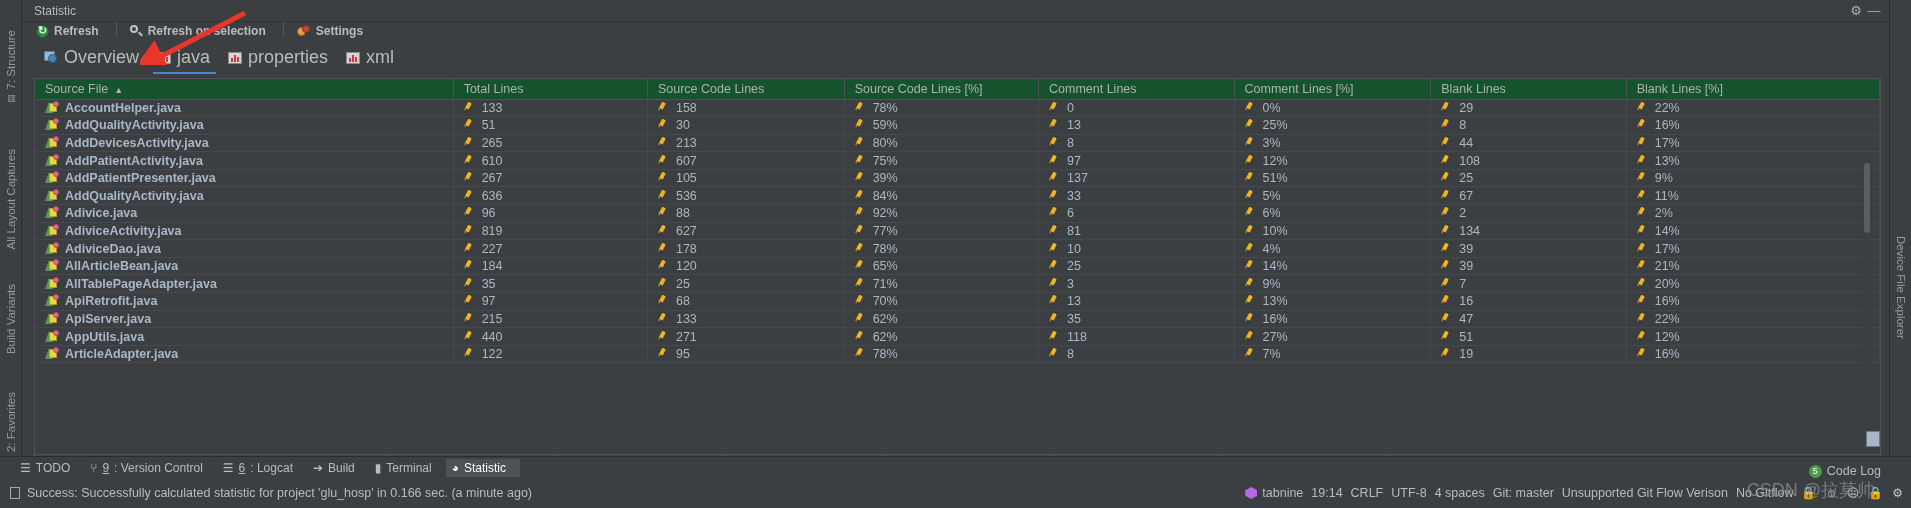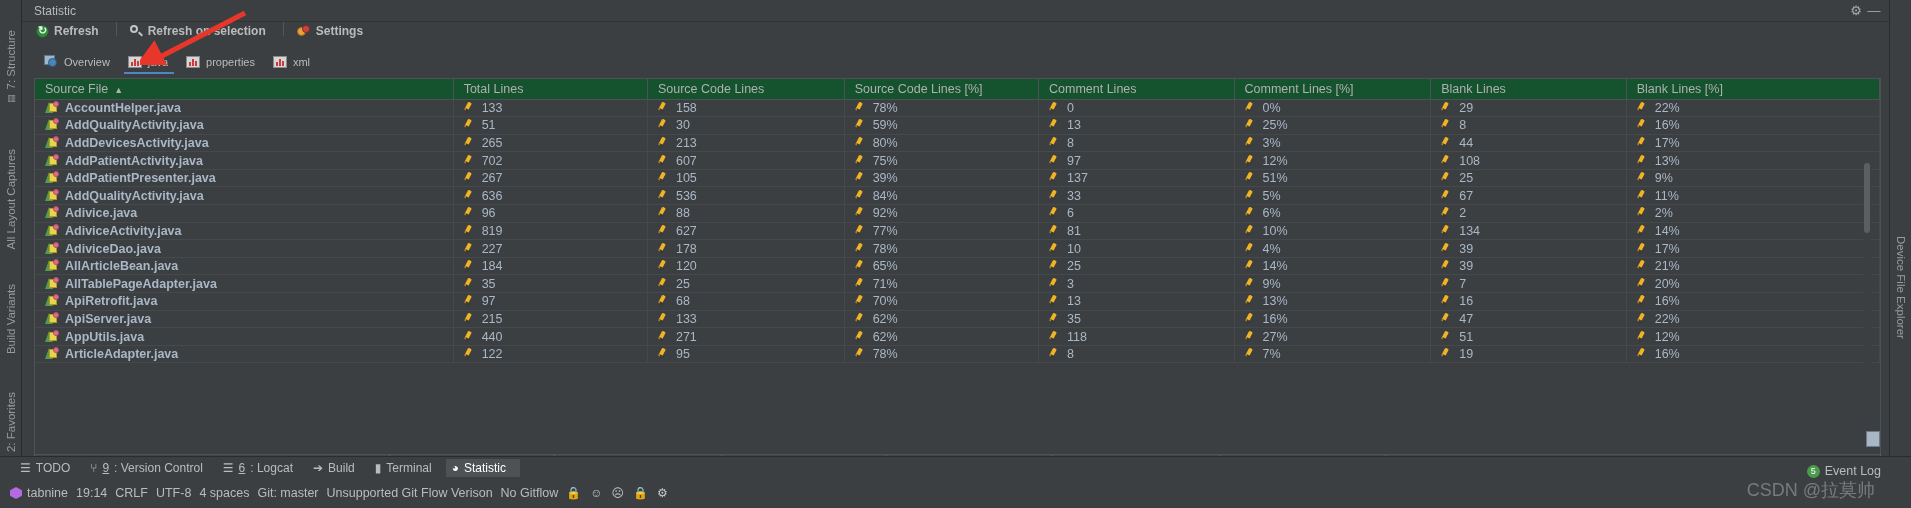--- a/index.html
+++ b/index.html
@@ -64,7 +64,7 @@
   .tabs { height: 28px; flex: 0 0 28px; display: flex; align-items: flex-end;
           padding-left: 16px; gap: 0; }
   .tab { display: flex; align-items: center; gap: 6px; padding: 3px 12px 6px 6px;
-         color: #bbbbbb; font-size: 11px; position: relative; white-space: nowrap; }
+         color: #bbbbbb; font-size: 18px; position: relative; white-space: nowrap; }
   .tab.active::after {
     content: ""; position: absolute; left: 2px; right: 6px; bottom: 0;
     height: 2px; background: #4a88c7;

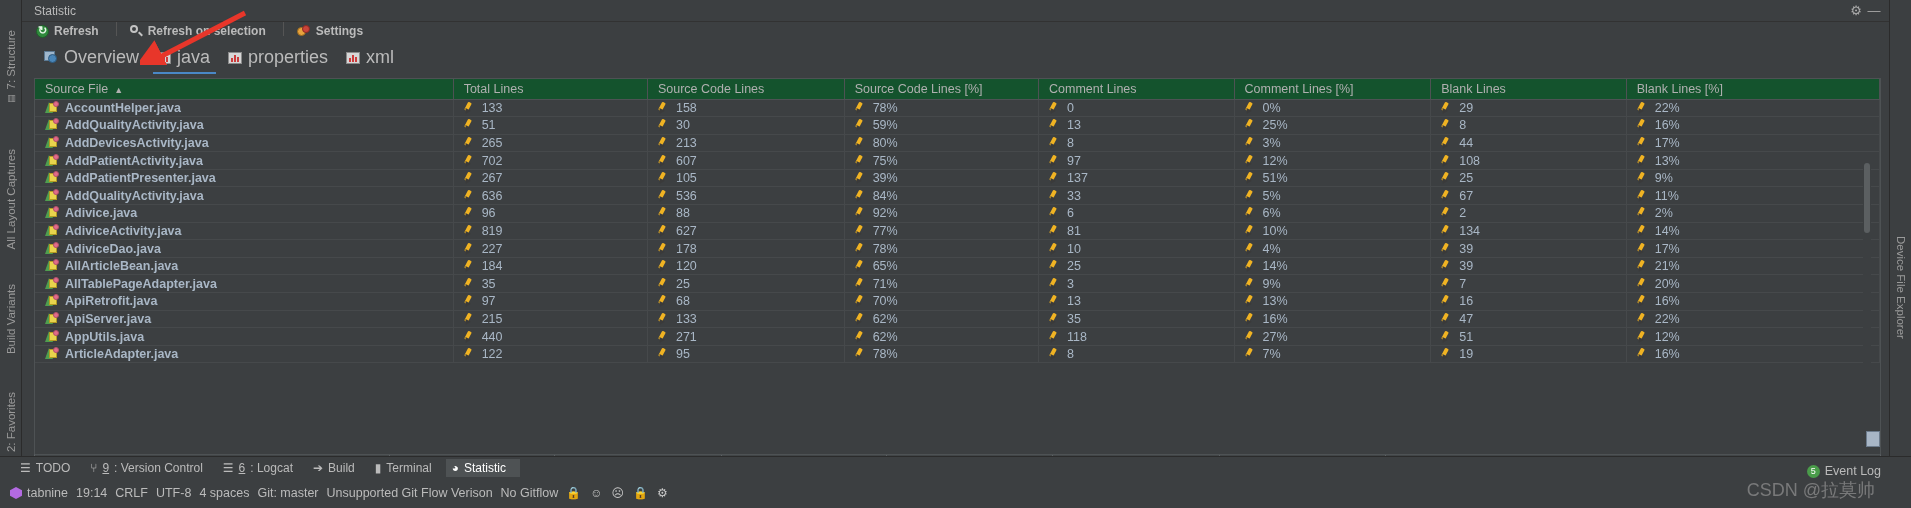--- a/index.html
+++ b/index.html
@@ -373,7 +373,7 @@
           </tr>
           <tr>
             <td class="namecell"><span class="cellico ico-java"><i class="tri"></i><i class="sq"></i><i class="dot"></i></span><span>AddPatientActivity.java</span></td>
-            <td><span class="cellico ico-pencil"><i class="body"></i><i class="tip"></i></span><span>702</span></td>
+            <td><span class="cellico ico-pencil"><i class="body"></i><i class="tip"></i></span><span>610</span></td>
             <td><span class="cellico ico-pencil"><i class="body"></i><i class="tip"></i></span><span>607</span></td>
             <td><span class="cellico ico-pencil"><i class="body"></i><i class="tip"></i></span><span>75%</span></td>
             <td><span class="cellico ico-pencil"><i class="body"></i><i class="tip"></i></span><span>97</span></td>

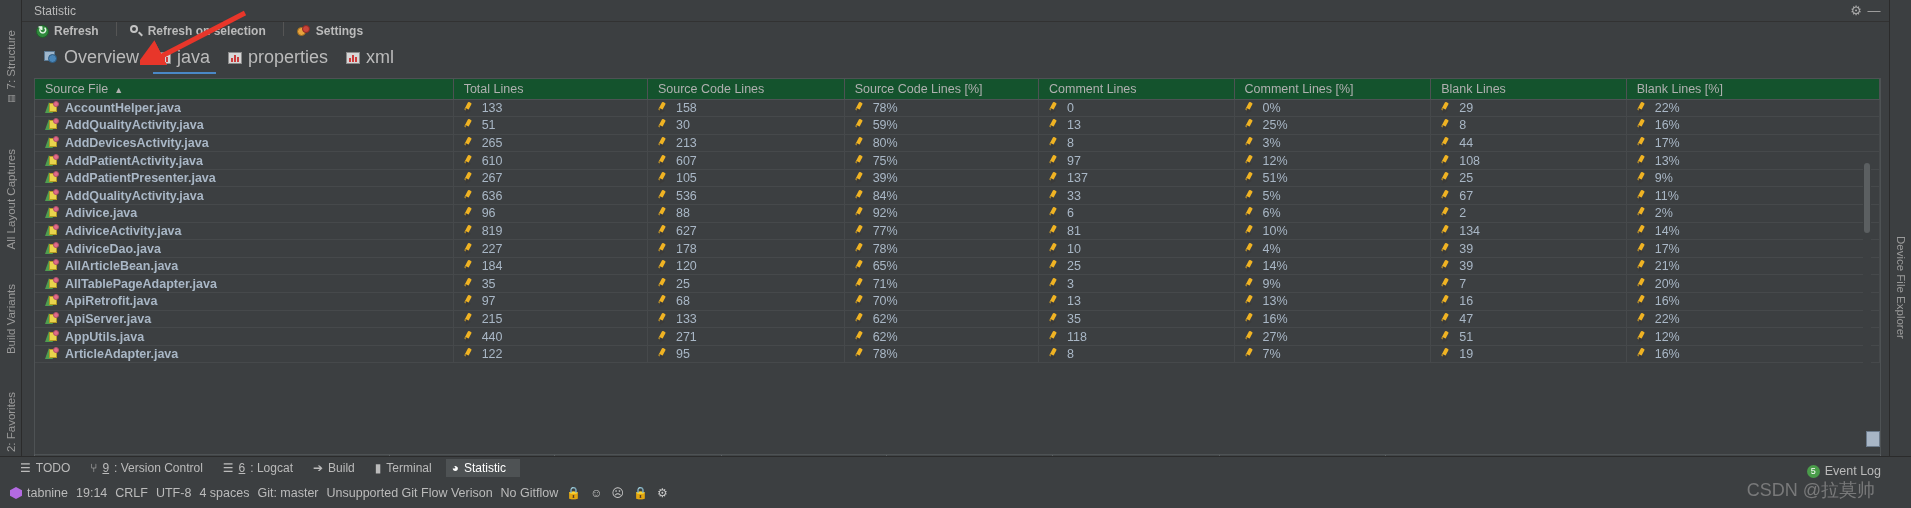--- a/index.html
+++ b/index.html
@@ -591,7 +591,7 @@
 
 <div class="eventlog">
   <span class="badge5">5</span>
-  <span>Event Log</span>
+  <span>Code Log</span>
 </div>
 
 <div class="statusbar">

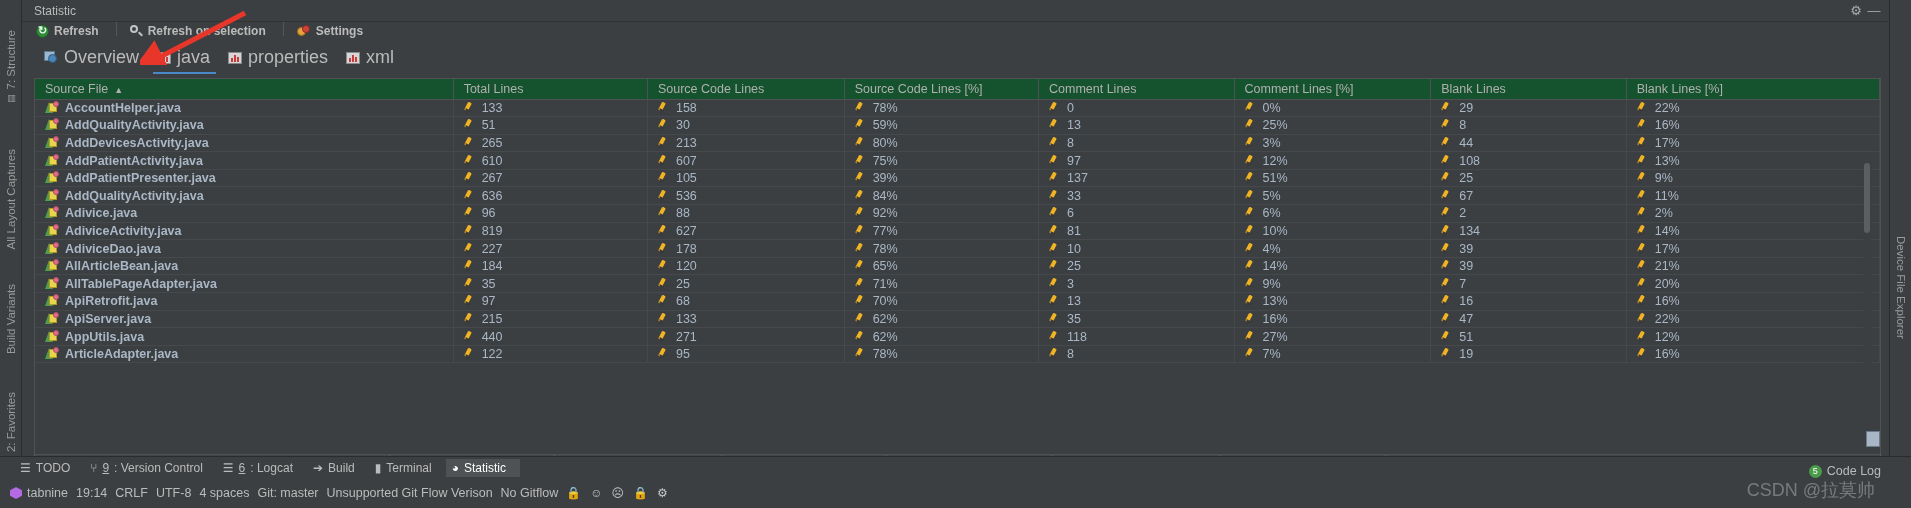--- a/index.html
+++ b/index.html
@@ -595,6 +595,10 @@
 </div>
 
 <div class="statusbar">
+  <div class="status-msg">
+    <span class="ico-doc"></span>
+    <span>Success: Successfully calculated statistic for project 'glu_hosp' in 0.166 sec. (a minute ago)</span>
+  </div>
   <div class="status-right">
     <span class="si"><i class="ico-tabnine"></i><span>tabnine</span></span>
     <span class="si">19:14</span>

